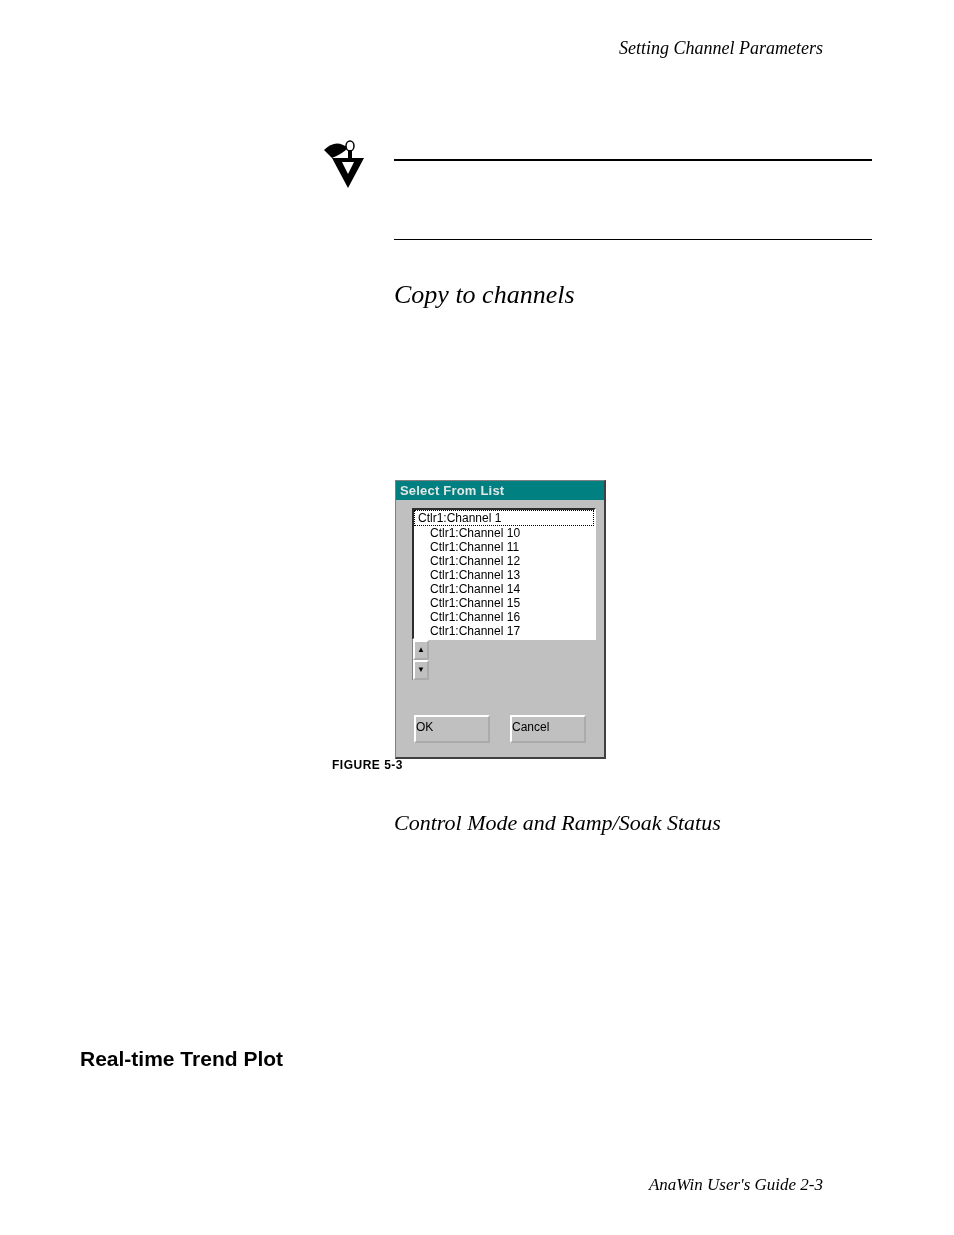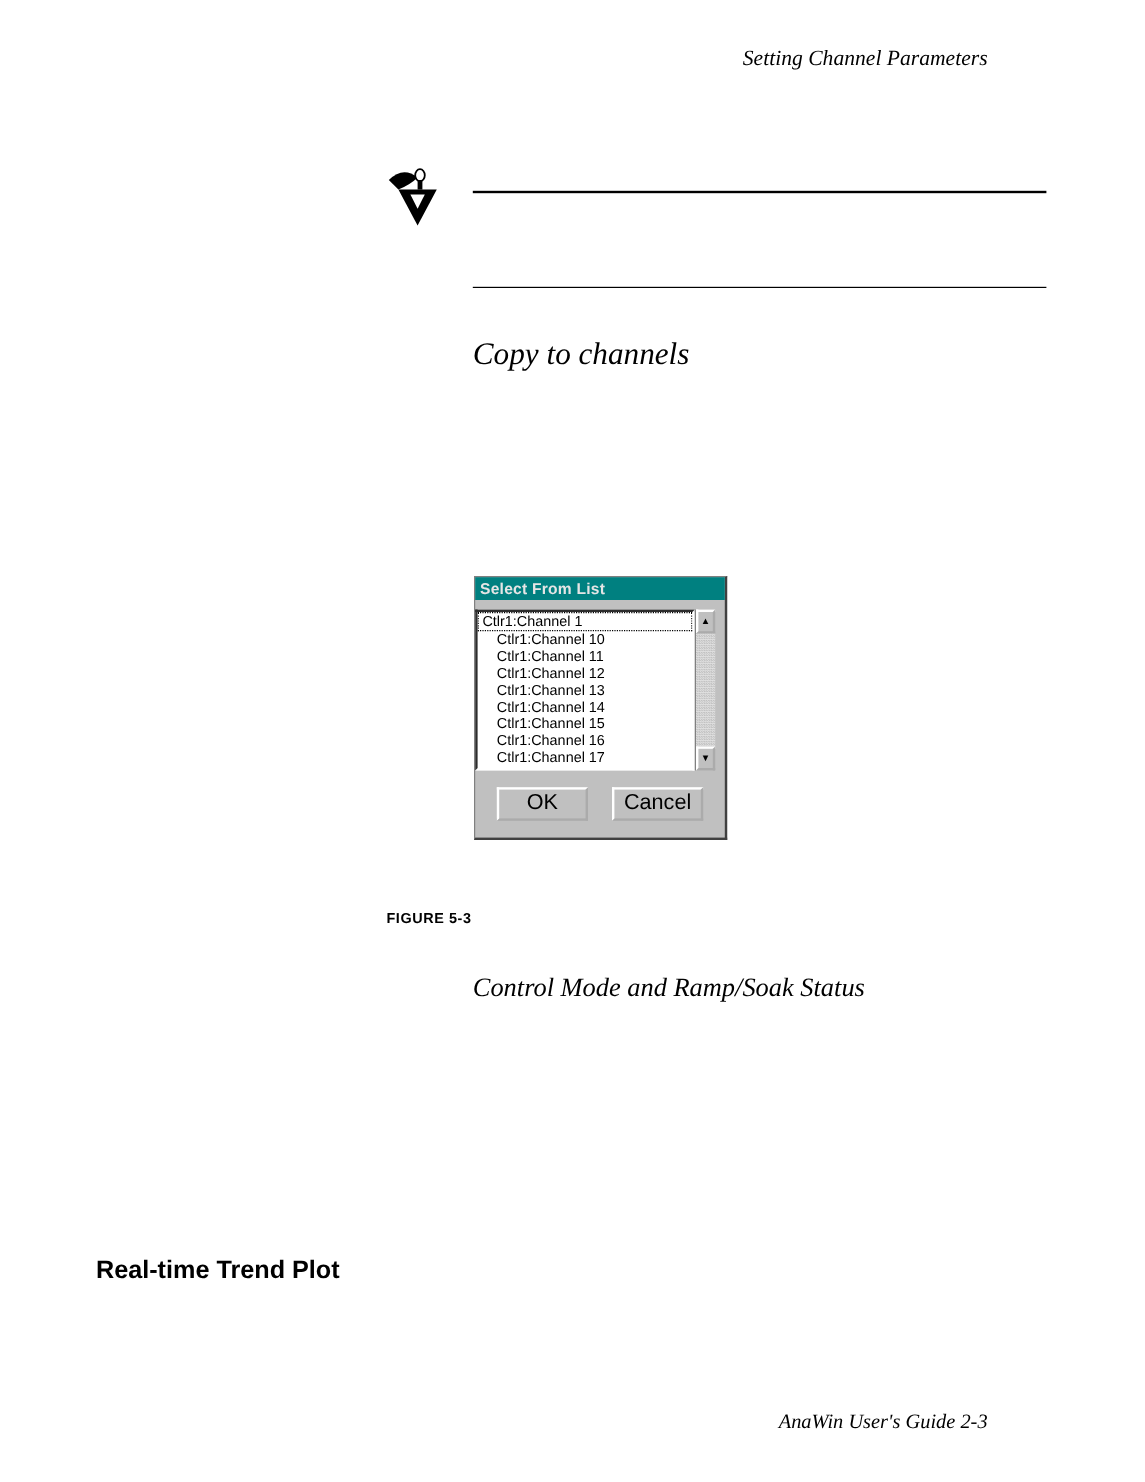--- a/index.html
+++ b/index.html
@@ -73,8 +73,9 @@
     letter-spacing: 0.2px;
   }
   .list-wrap {
-    margin: 8px 8px 4px 0;
-    display: flex;
+    margin: 8px 8px 4px 16px;
+    display: flex;
+    flex-direction: column;
   }
   .listbox {
     flex: 1;

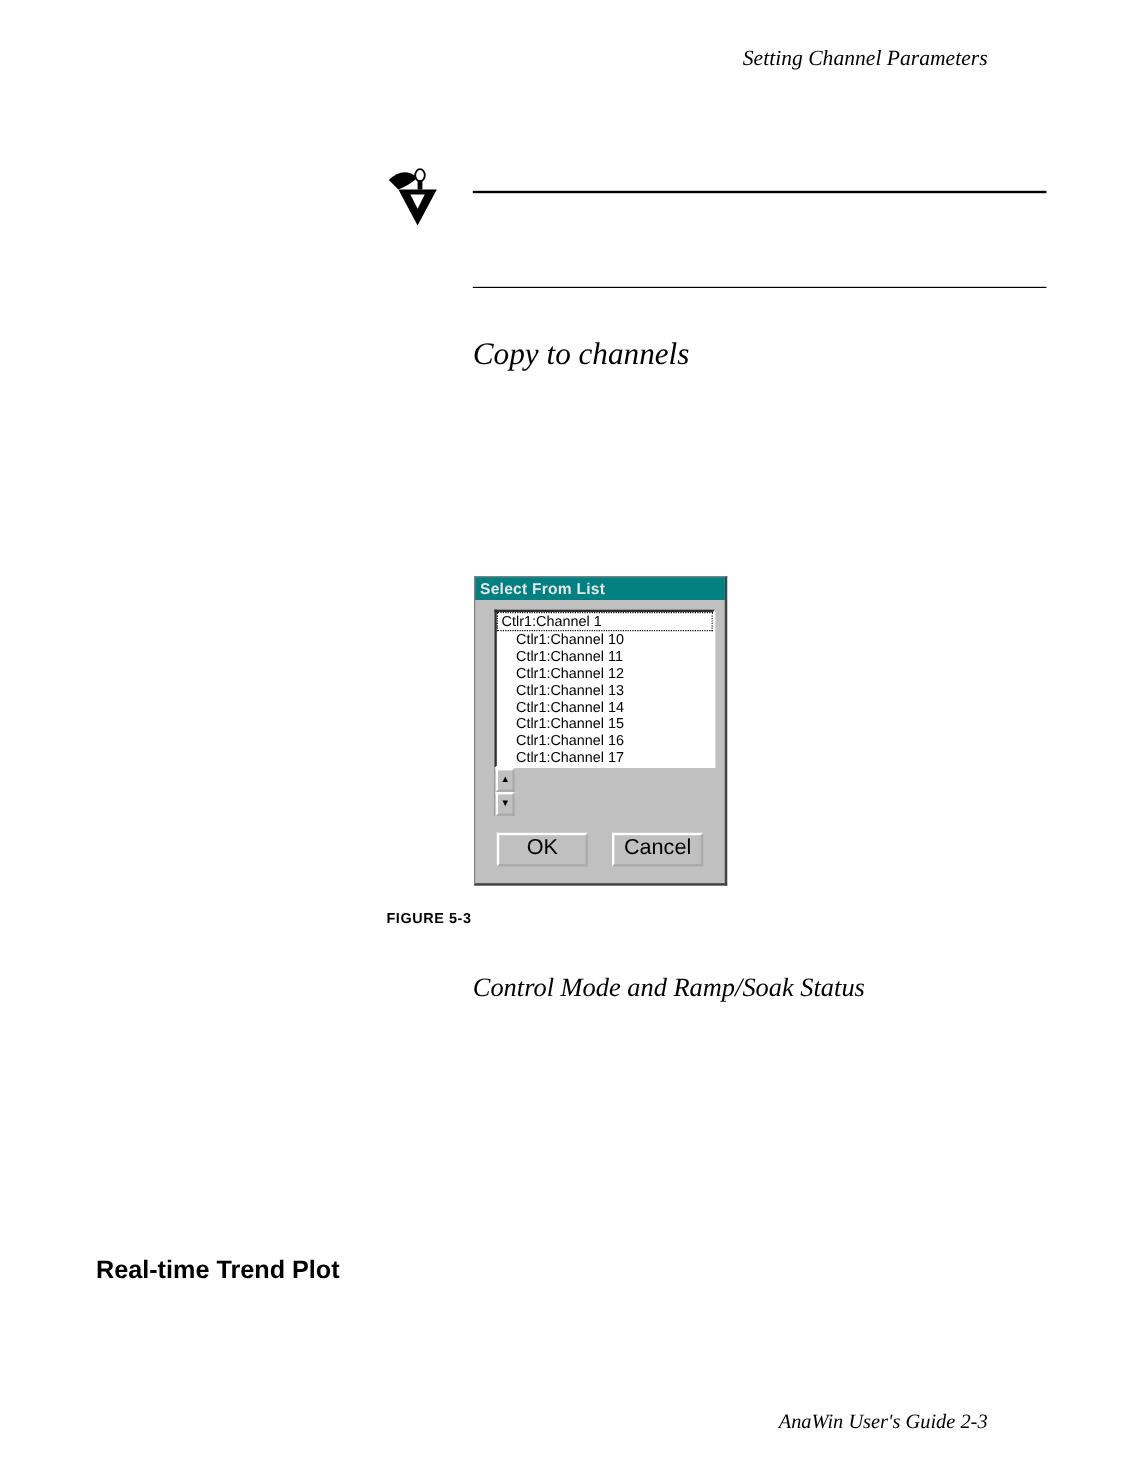--- a/index.html
+++ b/index.html
@@ -128,9 +128,9 @@
     background: #c0c0c0;
     border: 2px outset #fff;
     font-family: "MS Sans Serif", Arial, sans-serif;
-    font-size: 18px;
-    text-align: center;
+    font-size: 12px;
     line-height: 20px;
+    margin-top: 21px;
   }
   .fig-label {
     position: absolute;

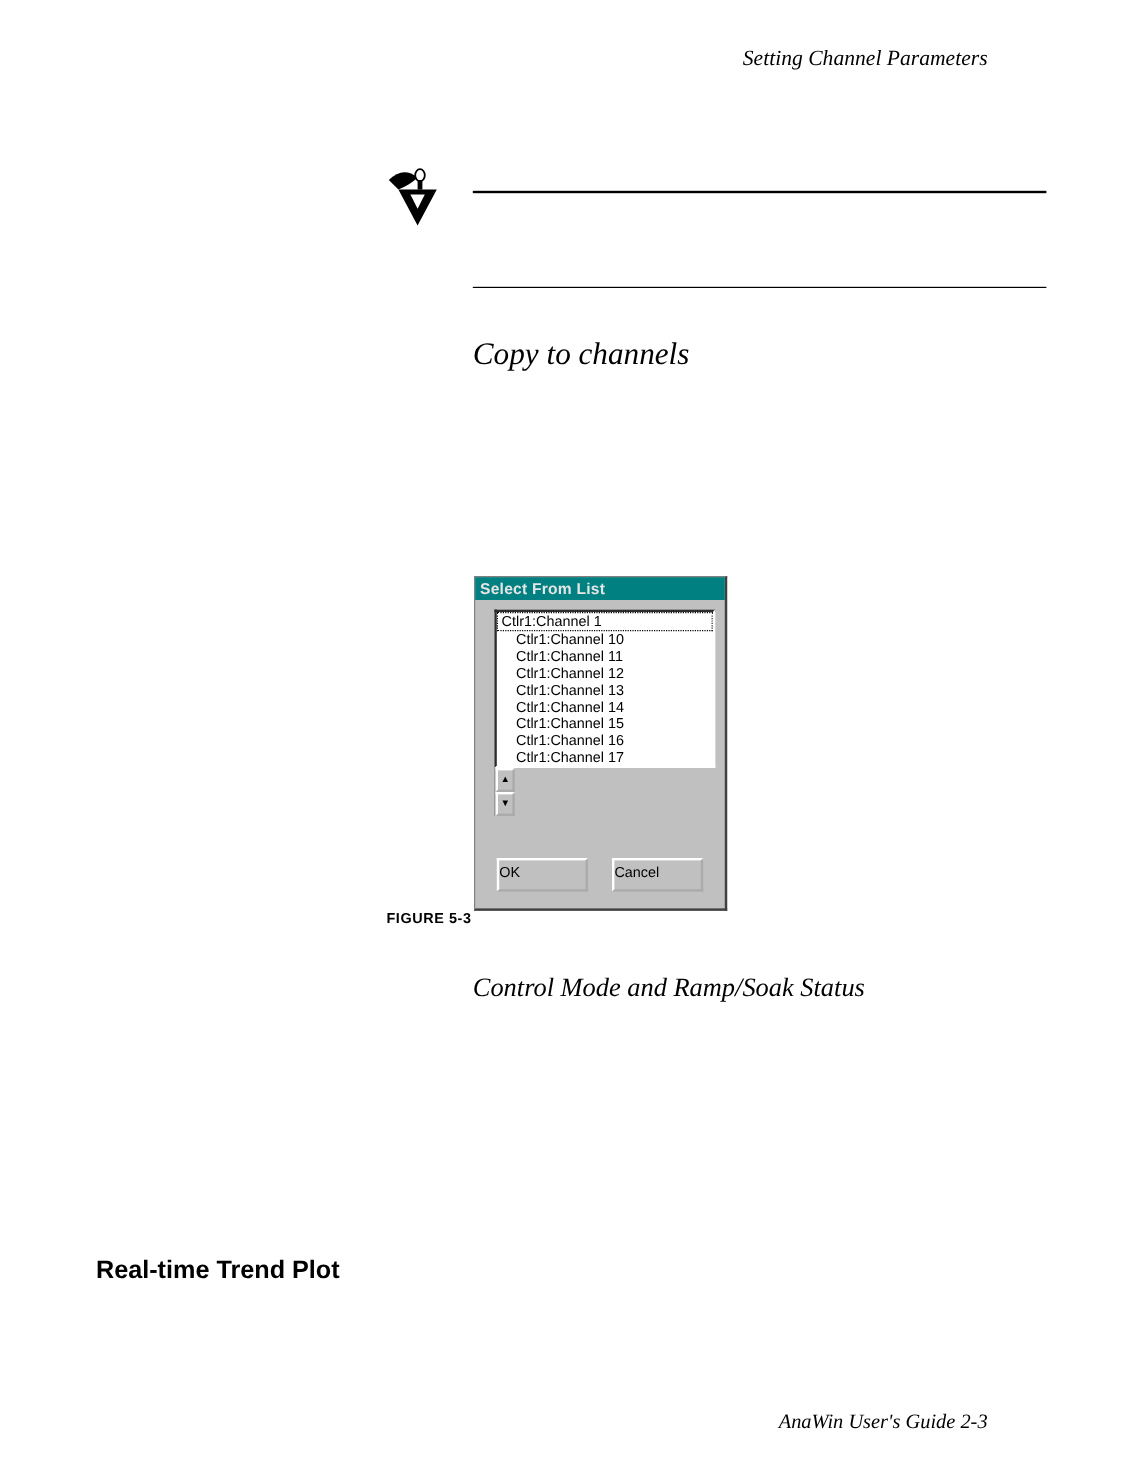--- a/index.html
+++ b/index.html
@@ -134,7 +134,7 @@
   }
   .fig-label {
     position: absolute;
-    left: 322px;
+    left: 332px;
     top: 758px;
     font-family: Arial, Helvetica, sans-serif;
     font-weight: bold;

